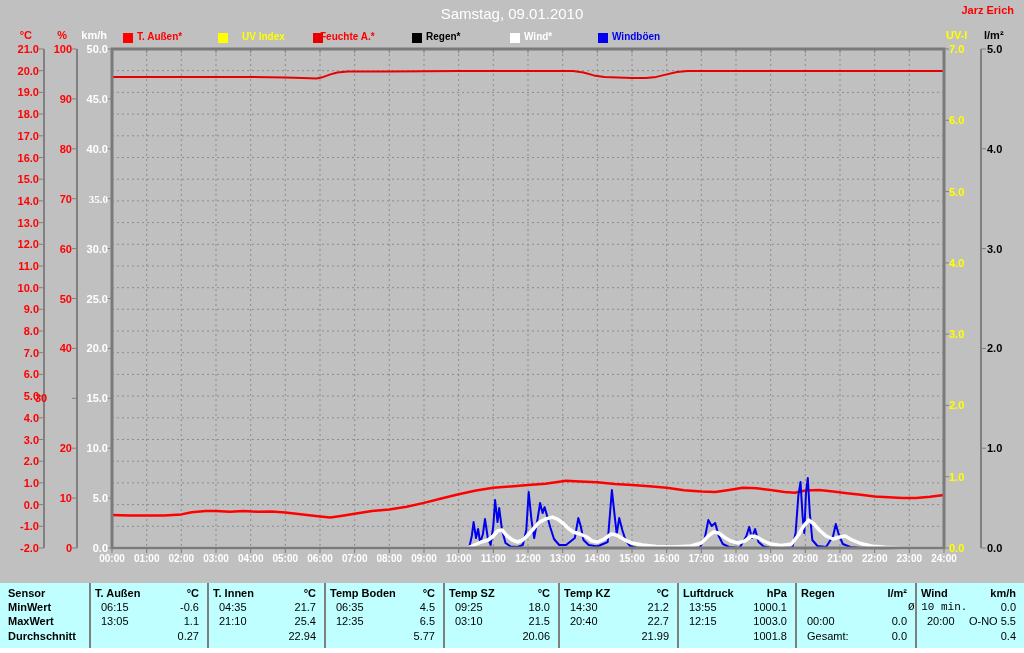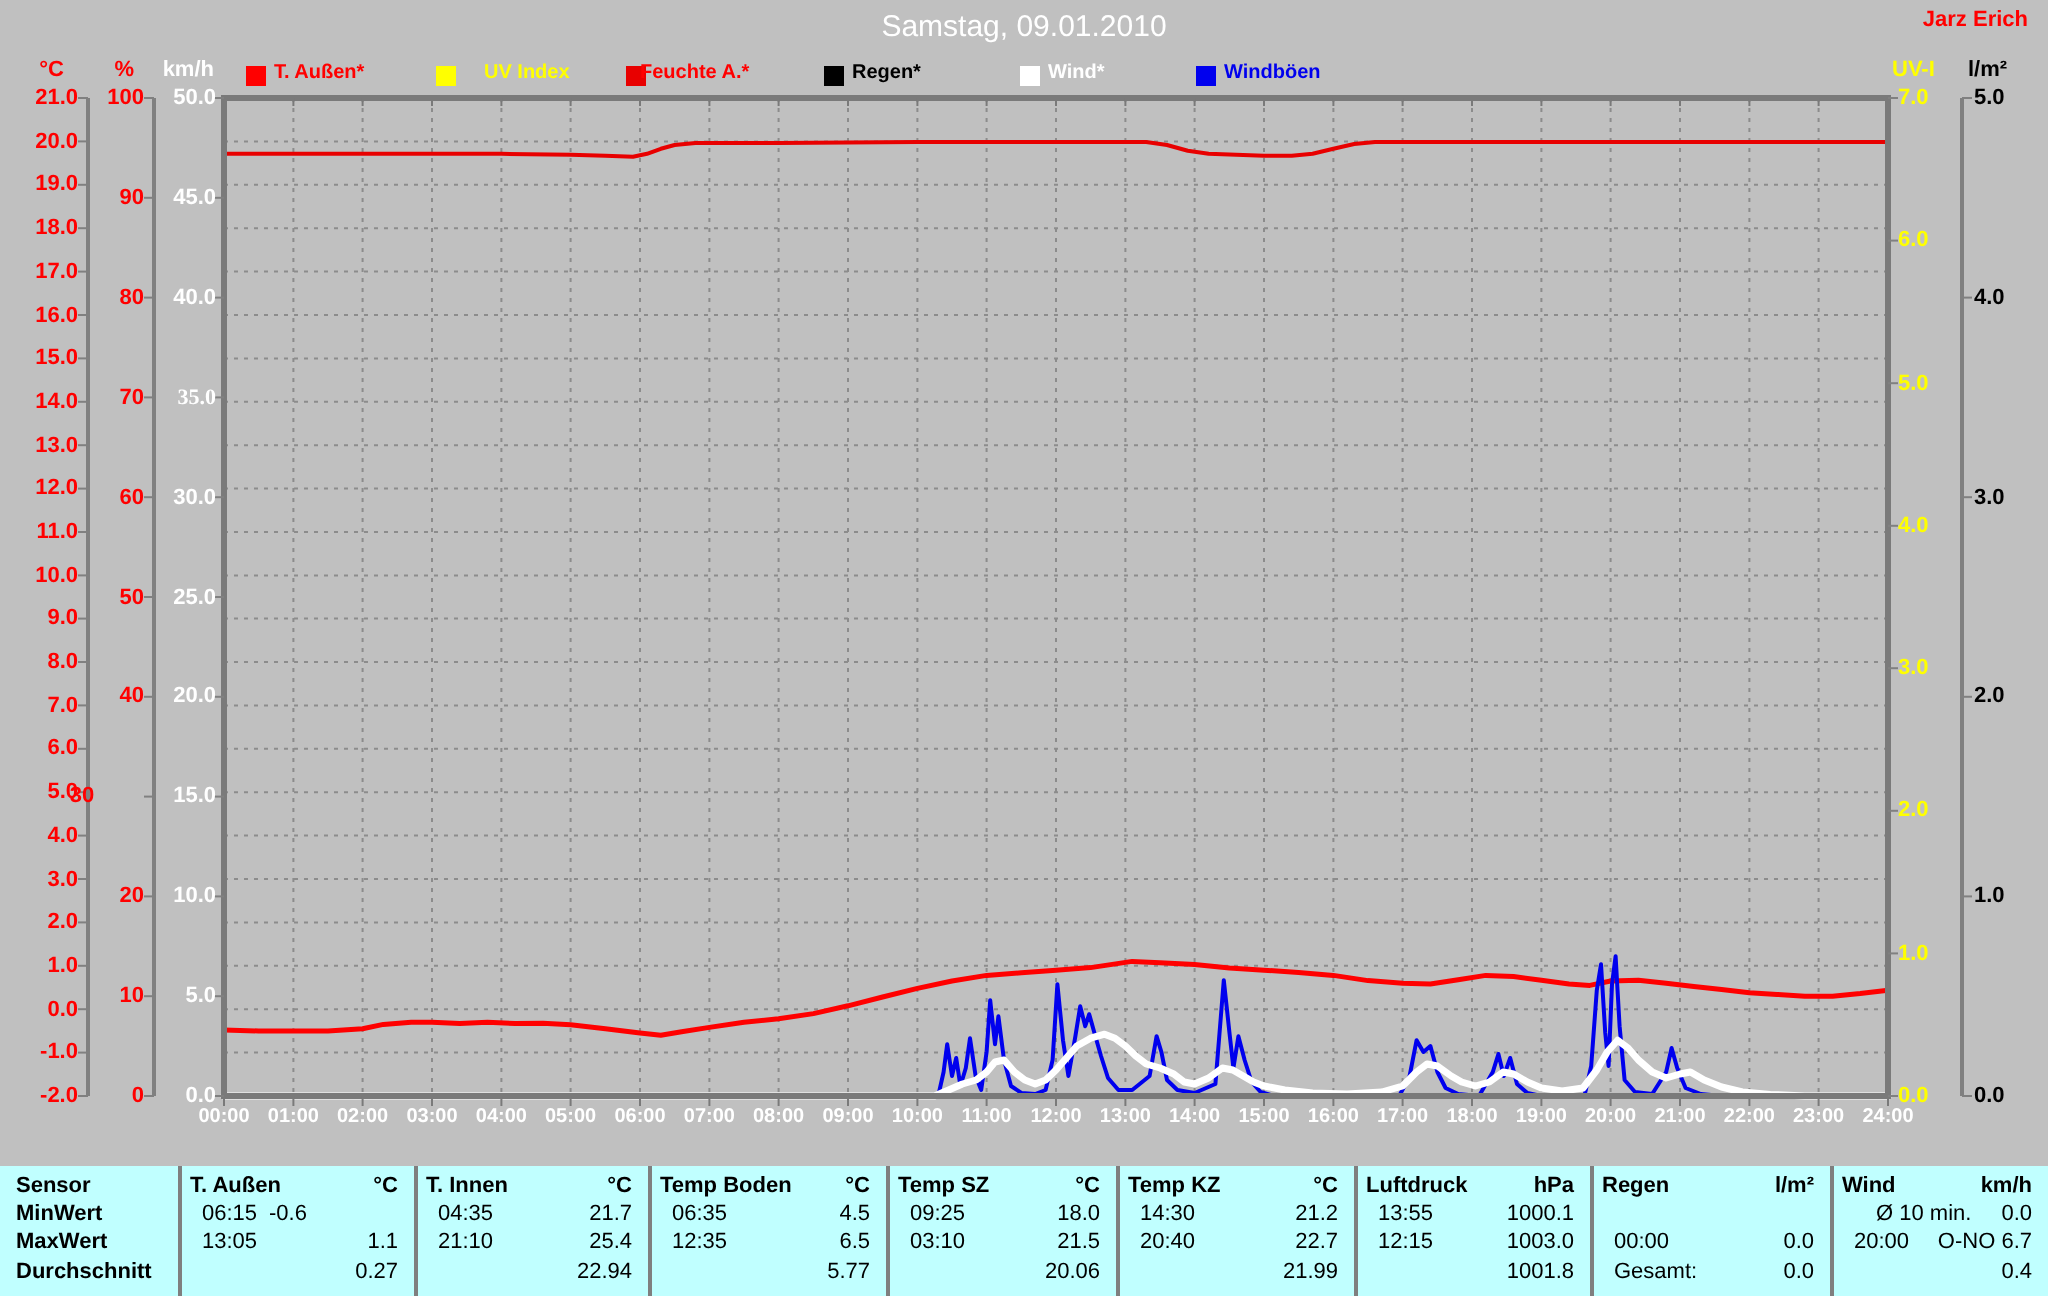--- a/index.html
+++ b/index.html
@@ -334,7 +334,7 @@
     <div class="tbl-cell bold" style="left: 95px; top: 4px;">T. Außen</div>
     <div class="tbl-cell bold" style="left: 89px; width: 110px; text-align: right; top: 4px;">°C</div>
     <div class="tbl-cell" style="left: 101px; top: 18px;">06:15</div>
-    <div class="tbl-cell" style="left: 89px; width: 110px; text-align: center; top: 18px;">-0.6</div>
+    <div class="tbl-cell" style="left: 89px; width: 110px; text-align: right; top: 18px;">-0.6</div>
     <div class="tbl-cell" style="left: 101px; top: 32px;">13:05</div>
     <div class="tbl-cell" style="left: 89px; width: 110px; text-align: right; top: 32px;">1.1</div>
     <div class="tbl-cell" style="left: 89px; width: 110px; text-align: right; top: 47px;">0.27</div>

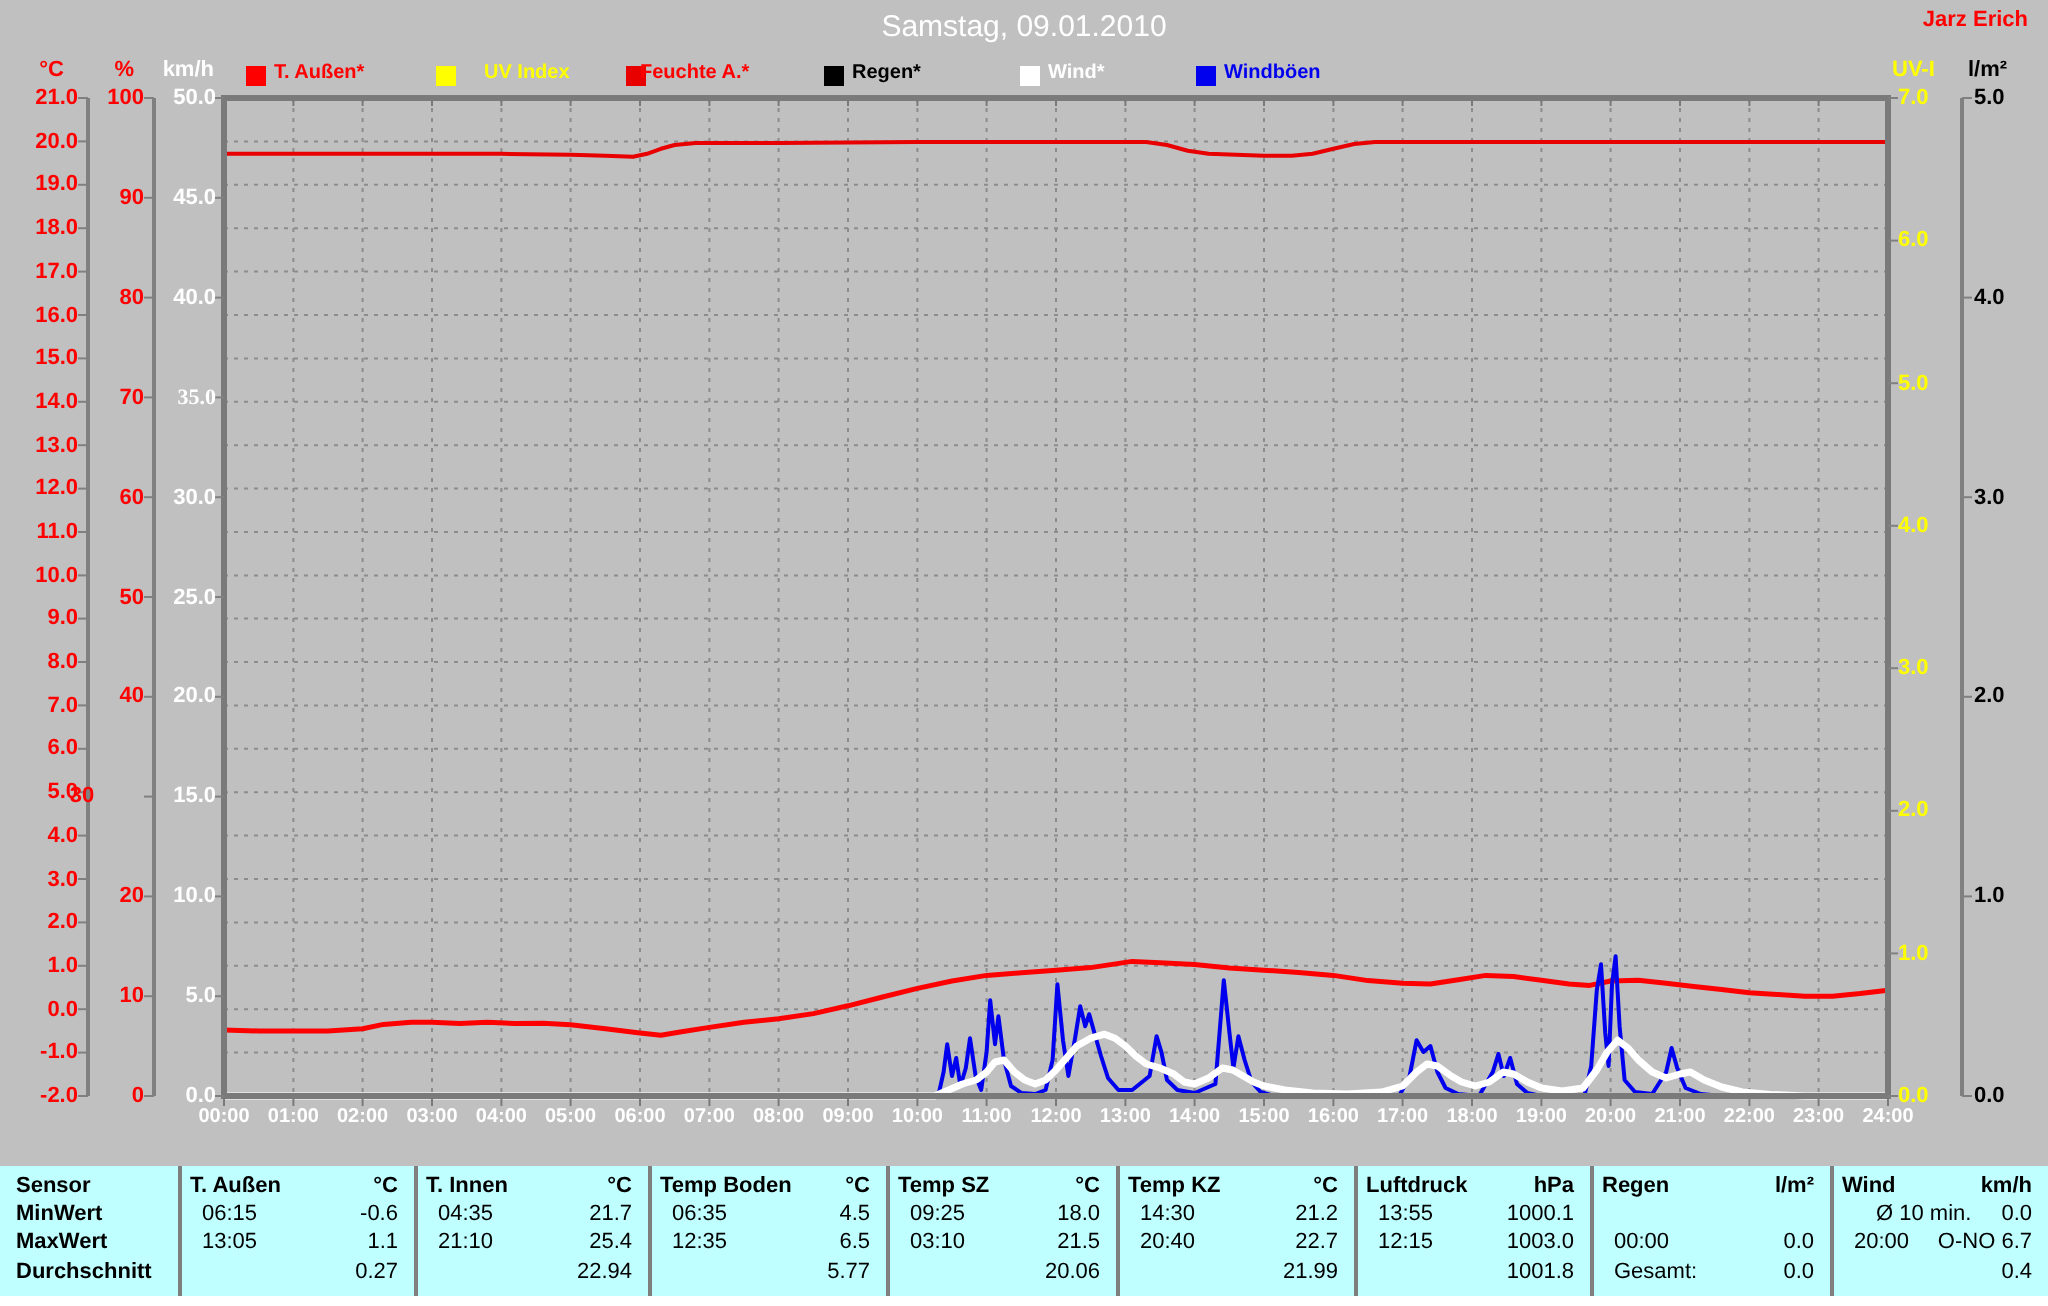--- a/index.html
+++ b/index.html
@@ -381,7 +381,7 @@
     <div class="tbl-cell" style="left: 795px; width: 112px; text-align: right; top: 47px;">0.0</div>
     <div class="tbl-cell bold" style="left: 921px; top: 4px;">Wind</div>
     <div class="tbl-cell bold" style="left: 915px; width: 101px; text-align: right; top: 4px;">km/h</div>
-    <div class="tbl-cell" style="left: 938px; top: 18px;">Ø 10 min.</div>
+    <div class="tbl-cell" style="left: 908px; top: 18px; font-family: Liberation Mono, monospace;">Ø 10 min.</div>
     <div class="tbl-cell" style="left: 915px; width: 101px; text-align: right; top: 18px;">0.0</div>
     <div class="tbl-cell" style="left: 927px; top: 32px;">20:00</div>
     <div class="tbl-cell" style="left: 915px; width: 101px; text-align: right; top: 32px;">O-NO 6.7</div>

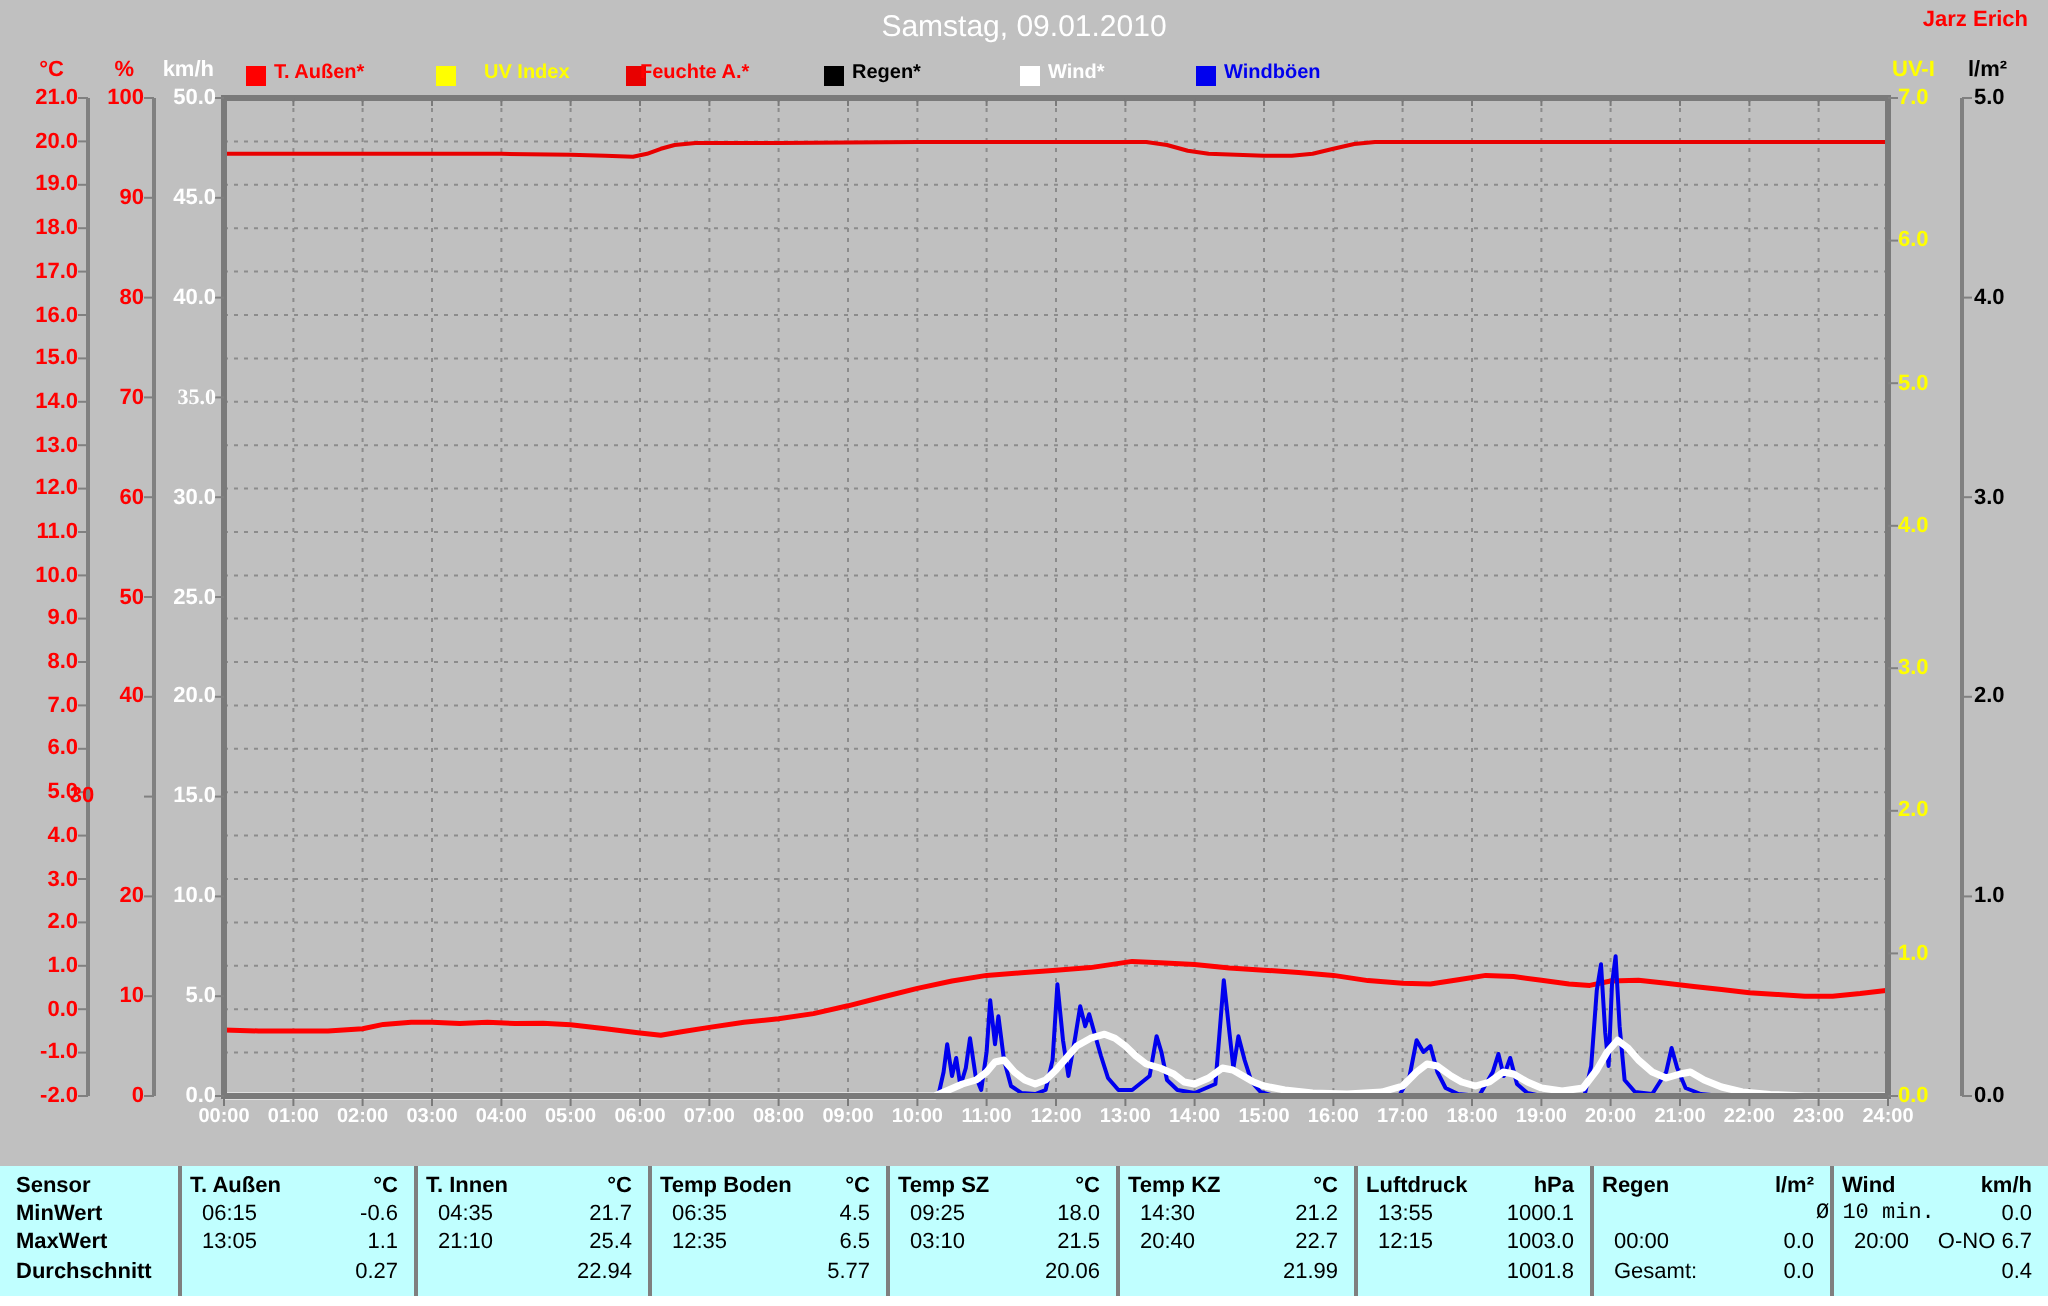--- a/index.html
+++ b/index.html
@@ -384,7 +384,7 @@
     <div class="tbl-cell" style="left: 908px; top: 18px; font-family: Liberation Mono, monospace;">Ø 10 min.</div>
     <div class="tbl-cell" style="left: 915px; width: 101px; text-align: right; top: 18px;">0.0</div>
     <div class="tbl-cell" style="left: 927px; top: 32px;">20:00</div>
-    <div class="tbl-cell" style="left: 915px; width: 101px; text-align: right; top: 32px;">O-NO 6.7</div>
+    <div class="tbl-cell" style="left: 915px; width: 101px; text-align: right; top: 32px;">O-NO 5.5</div>
     <div class="tbl-cell" style="left: 915px; width: 101px; text-align: right; top: 47px;">0.4</div>
   </div>
 <div id="table-bottom-strip"></div>

